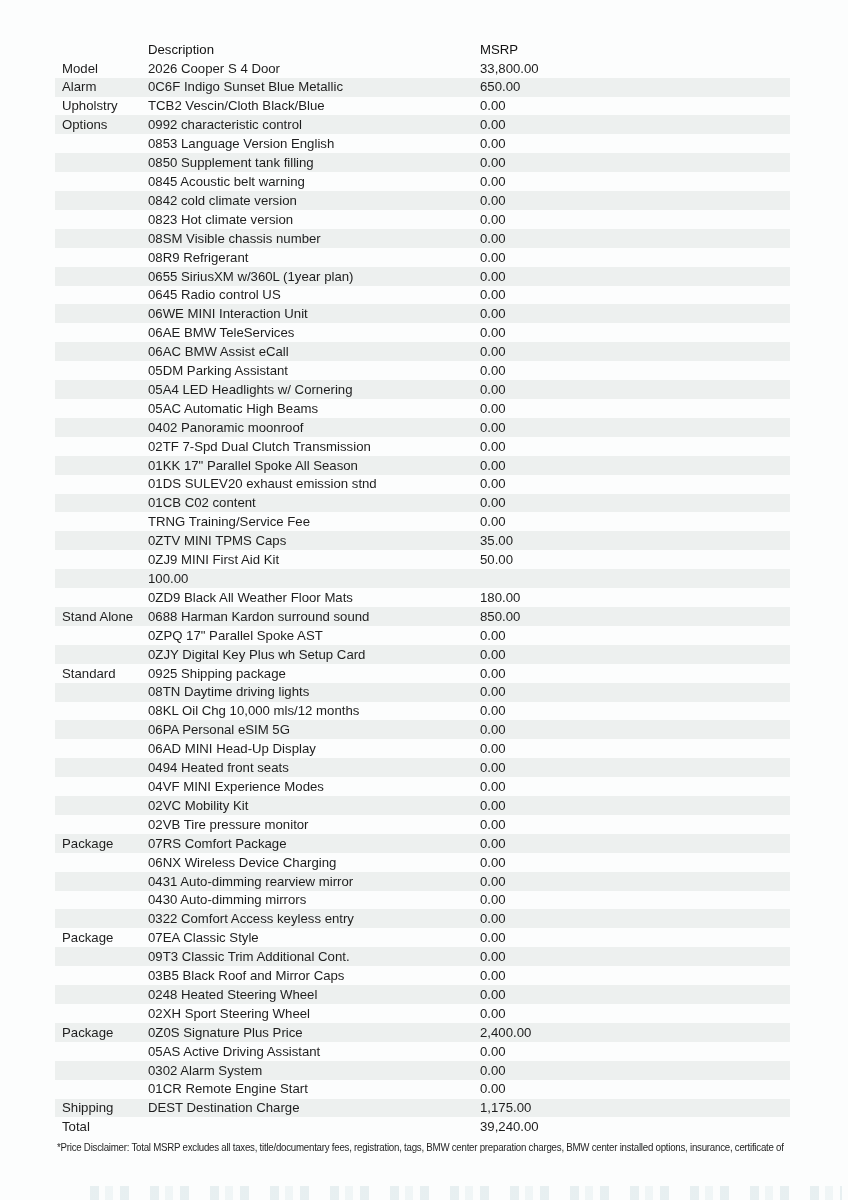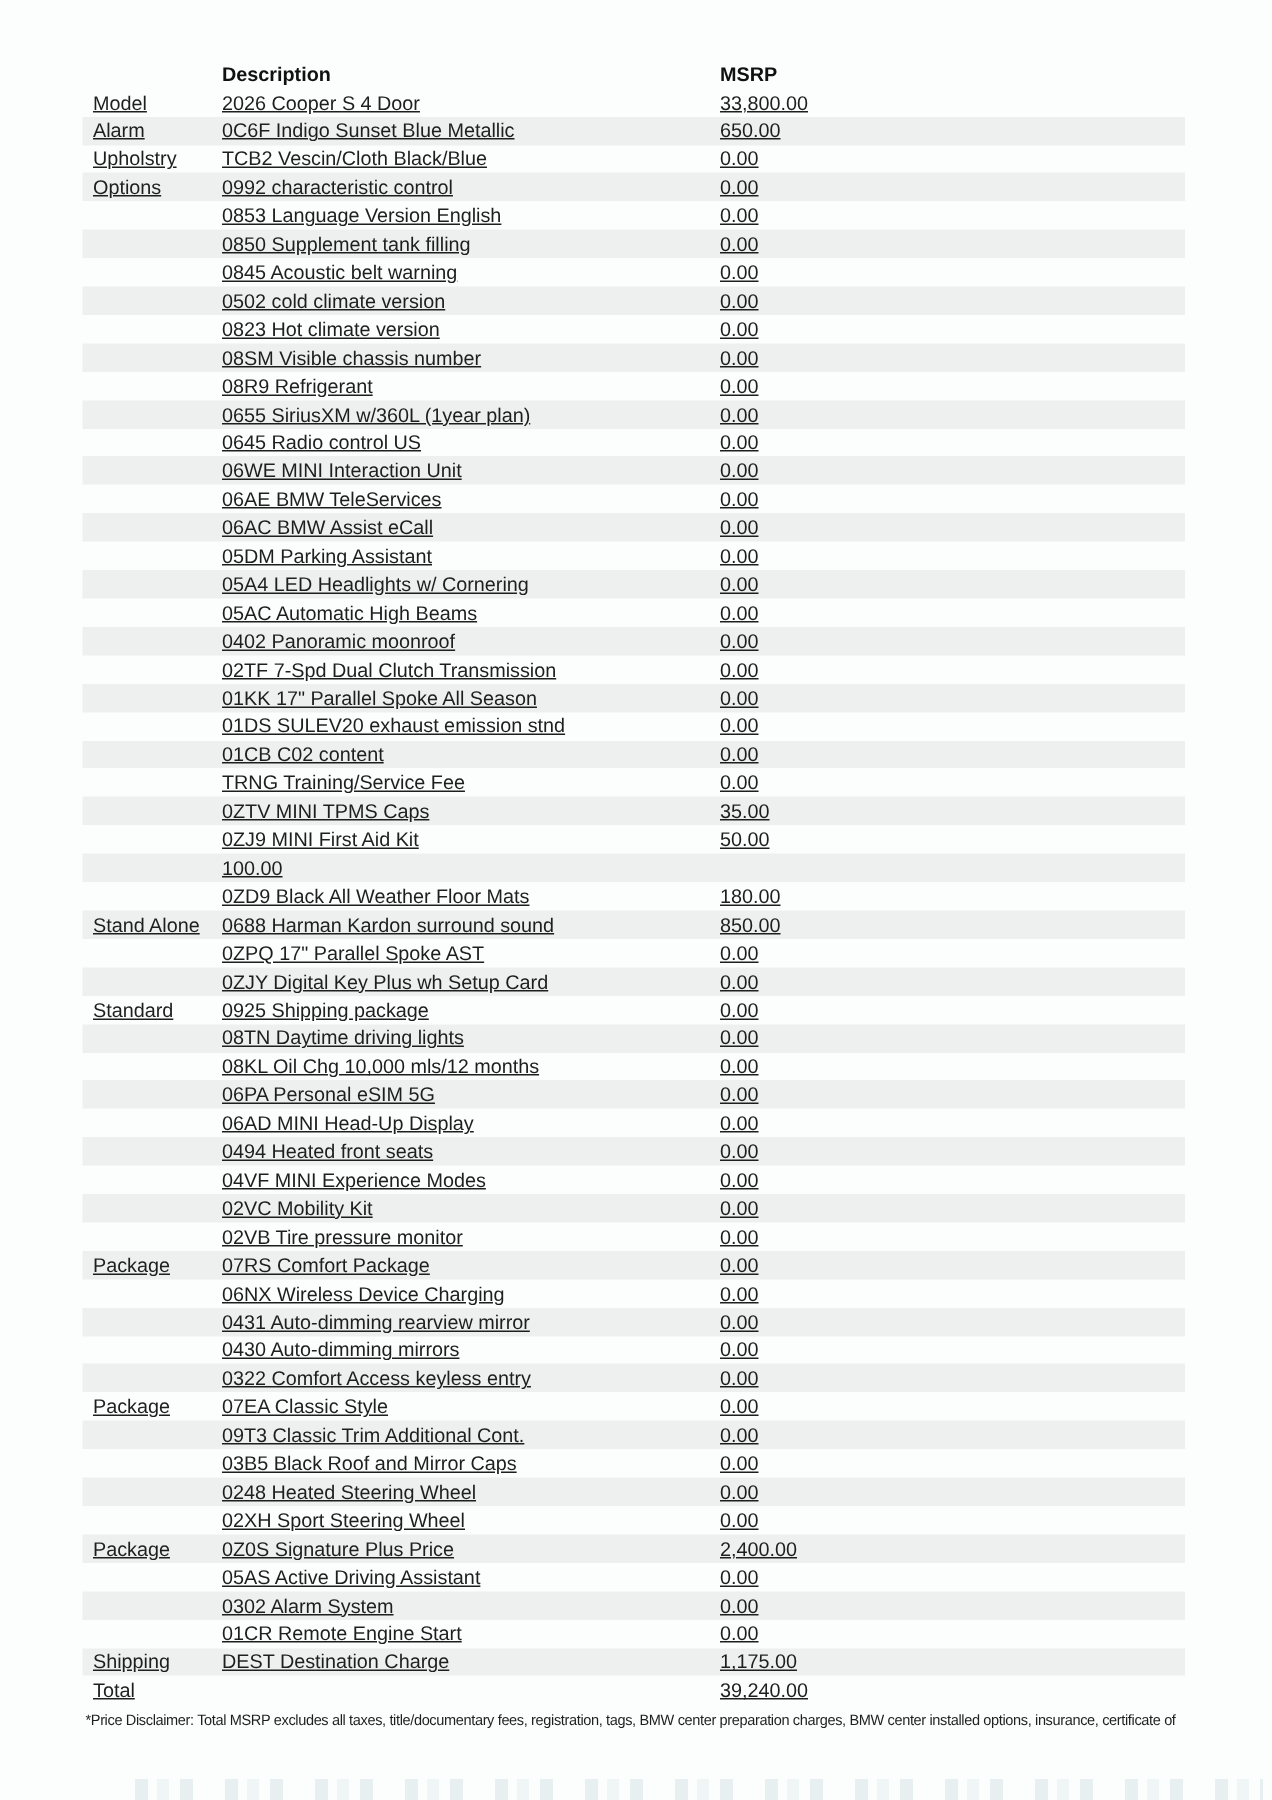--- a/index.html
+++ b/index.html
@@ -36,7 +36,7 @@
   .desc { flex: 1; }
   .msrp { width: 130px; text-align: left; }
   .spacer { width: 180px; }
-  .hrow .desc, .hrow .msrp { font-weight: bold; color: #111; }
+  .hrow .desc, .hrow .msrp { font-weight: normal; color: #111; }
   .disclaimer {
     position: absolute;
     left: 57px;

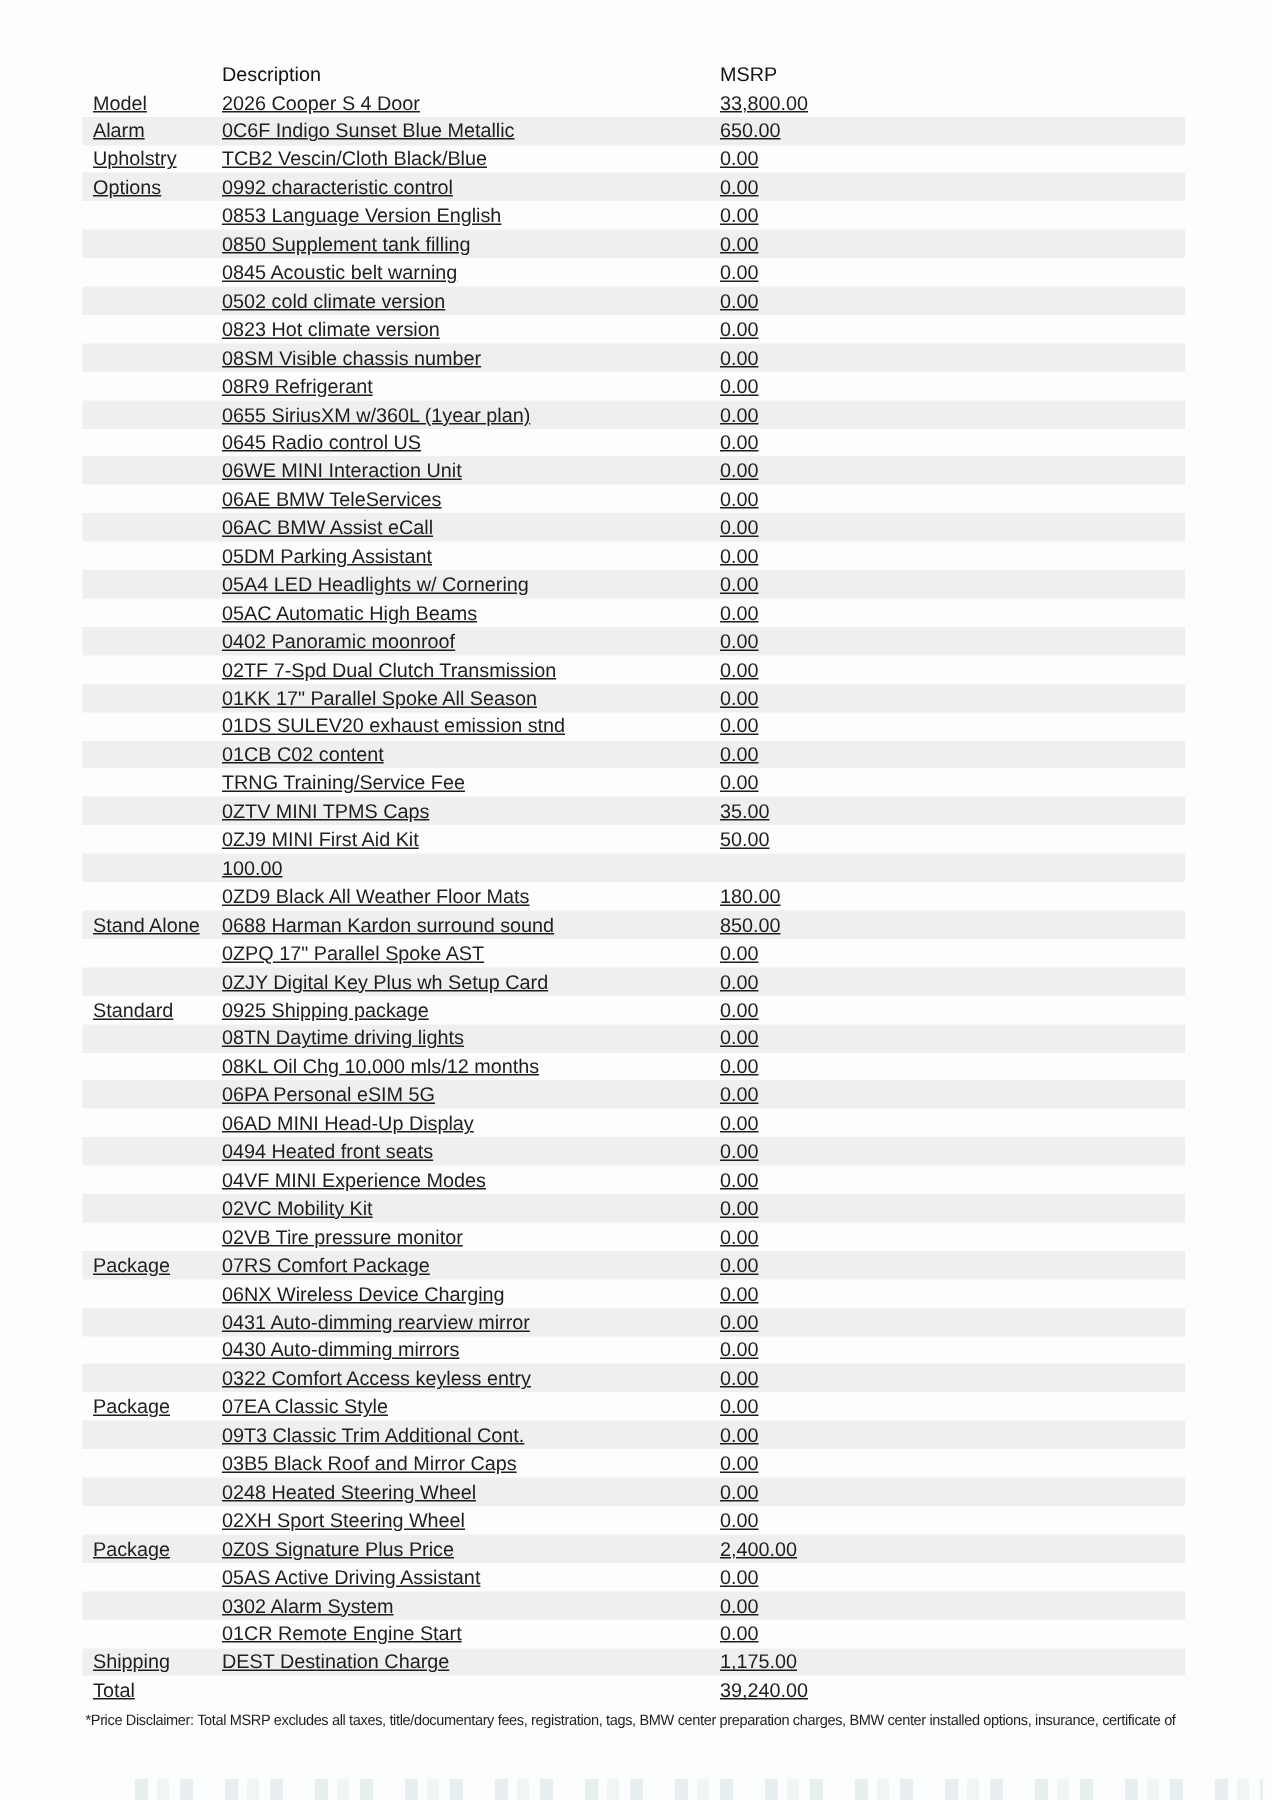--- a/index.html
+++ b/index.html
@@ -29,7 +29,7 @@
     line-height: 1;
   }
   .hrow { height: 18.7px; }
-  .row { height: 18.92px; text-decoration: underline; }
+  .row { height: 18.92px; }
   .rows .row:nth-child(even) { background: var(--shade, #edf0ef); }
   .cell { white-space: nowrap; overflow: visible; }
   .cat  { width: 93px;  padding-left: 7px; box-sizing: border-box; }

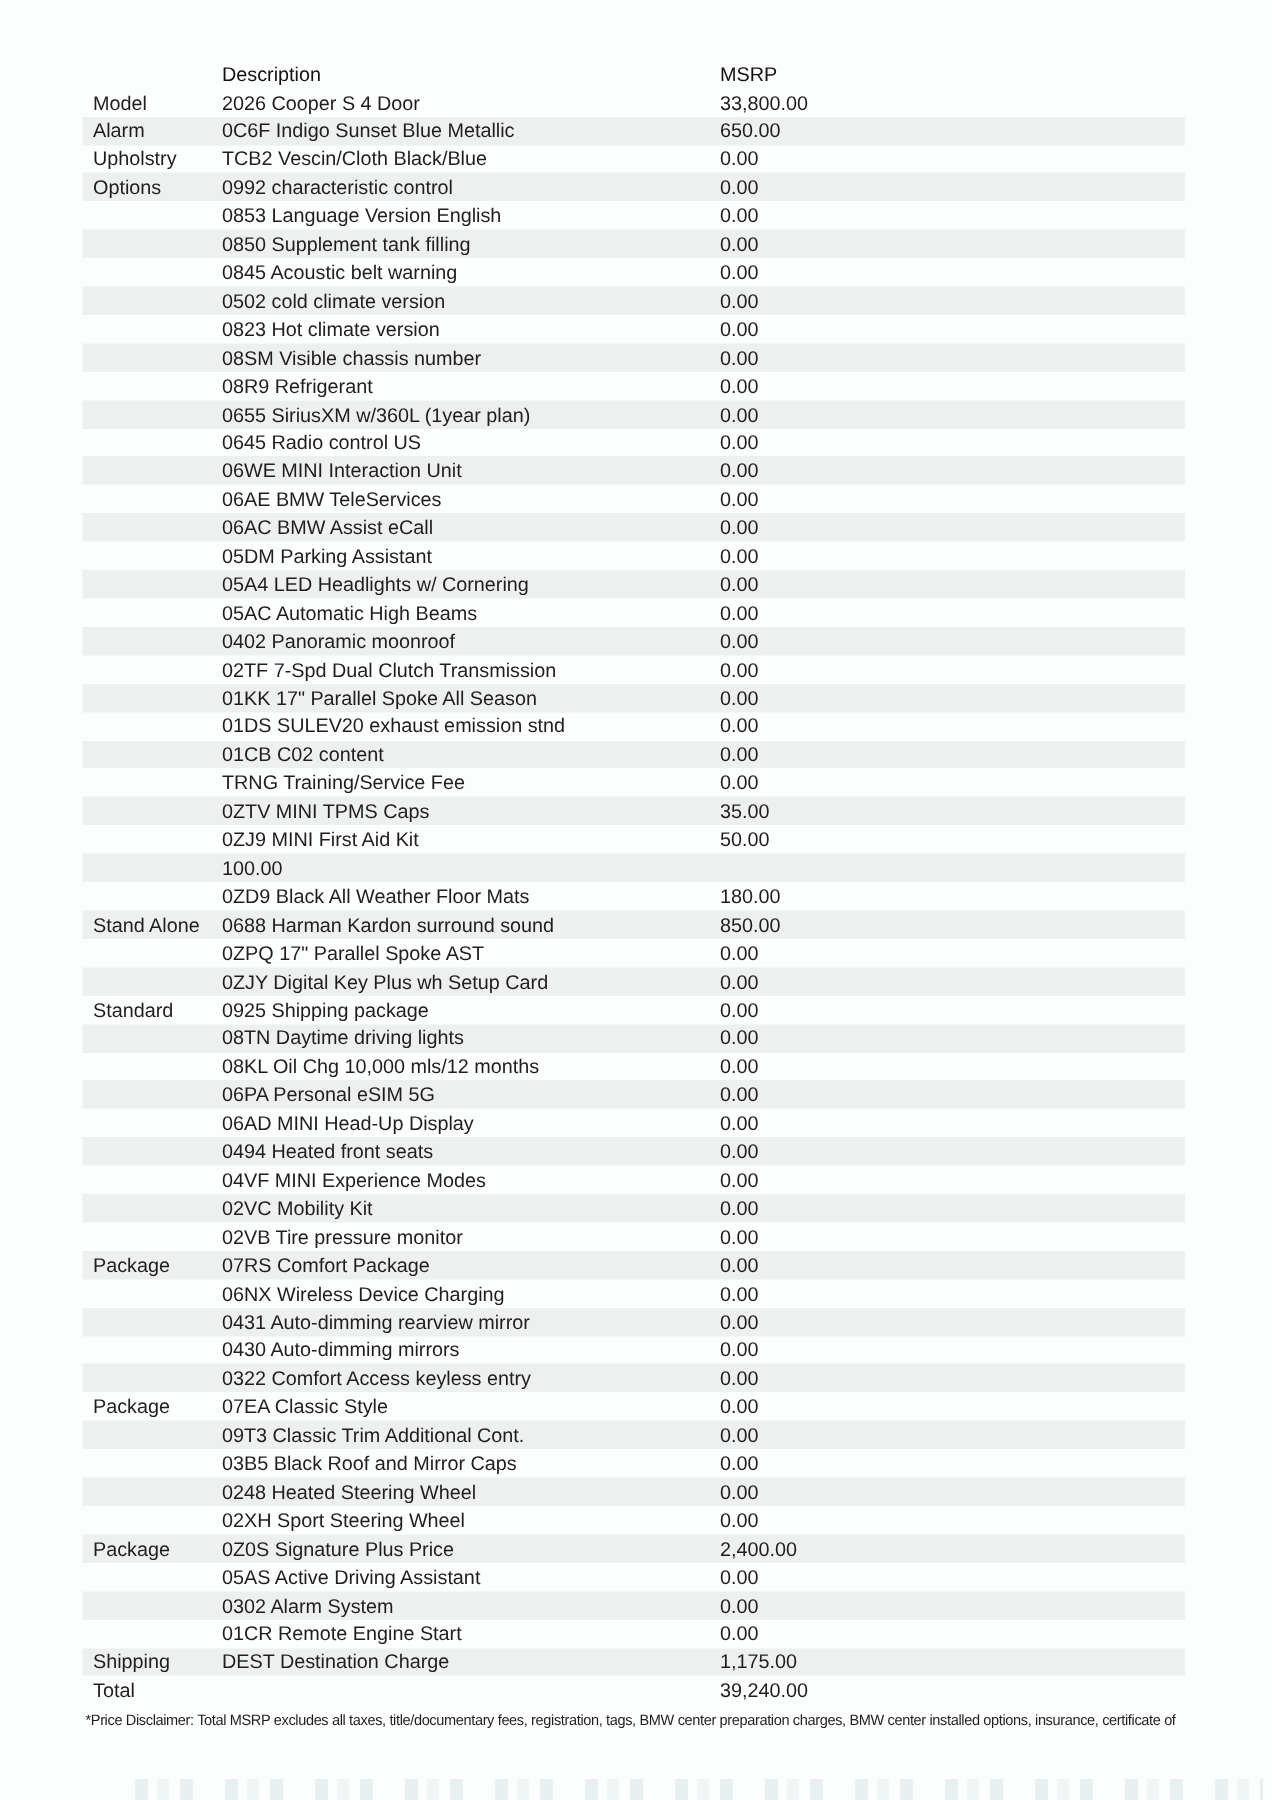--- a/index.html
+++ b/index.html
@@ -131,7 +131,7 @@
 
   <div class="row">
     <div class="cell cat"></div>
-    <div class="cell desc">0502 cold climate version</div>
+    <div class="cell desc">0842 cold climate version</div>
     <div class="cell msrp">0.00</div>
     <div class="cell spacer"></div>
   </div>

